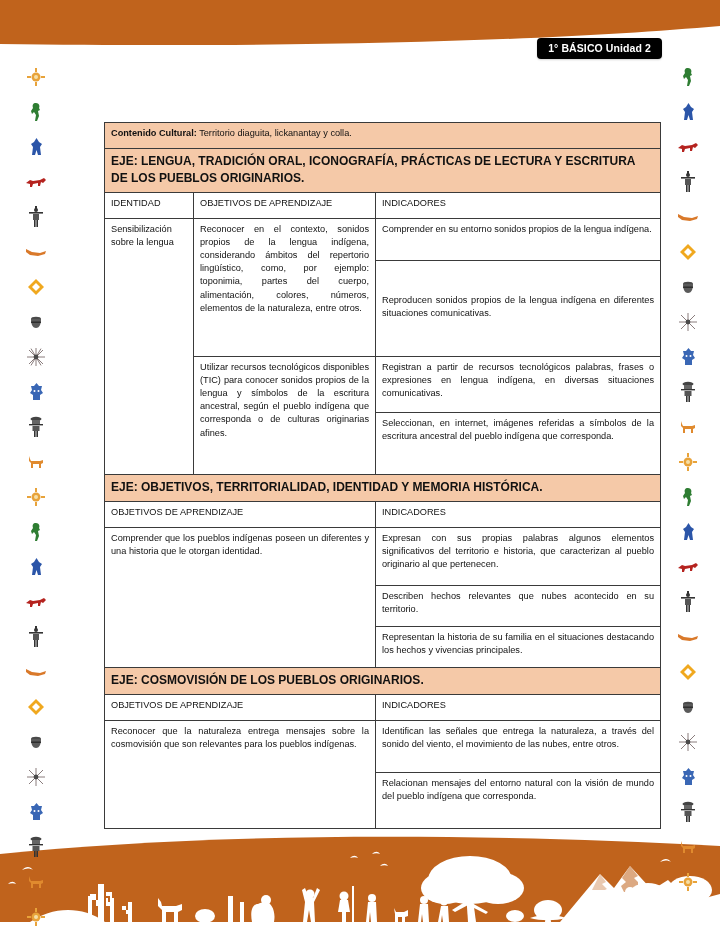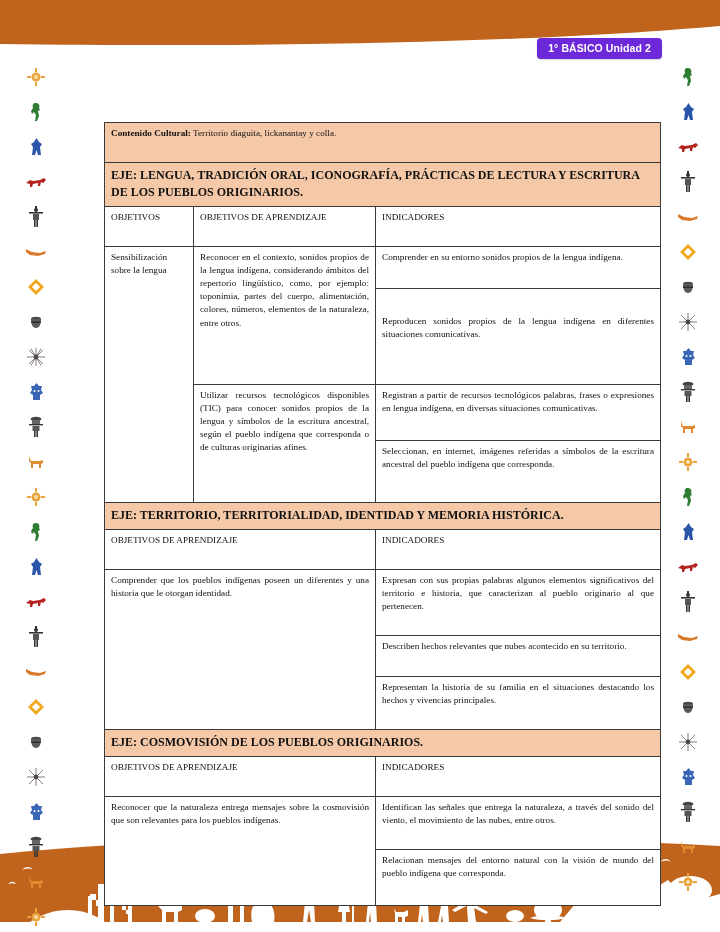--- a/index.html
+++ b/index.html
@@ -28,7 +28,7 @@
     position: absolute;
     top: 38px;
     right: 58px;
-    background: #6d28d9;
+    background: #000000;
     color: #ffffff;
     font-size: 10.5px;
     font-weight: 700;

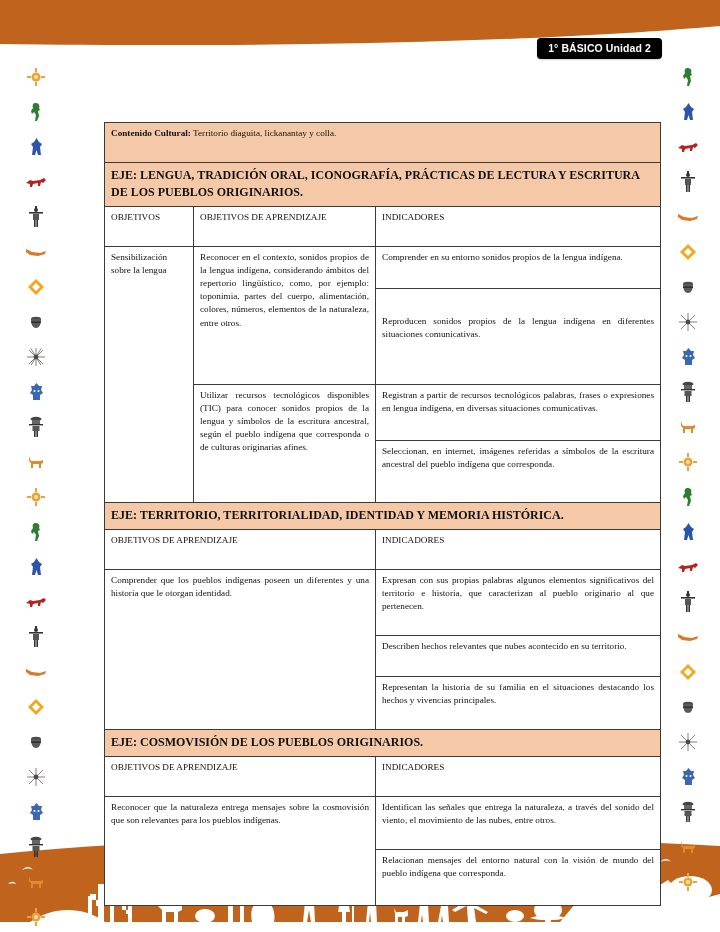--- a/index.html
+++ b/index.html
@@ -94,11 +94,10 @@
   .doc-table td {
     border: 1px solid #3a3a3a;
     vertical-align: top;
-    padding: 4px 6px 22px 6px;
+    padding: 4px 6px 8px 6px;
     font-size: 9.2px;
     line-height: 1.42;
     color: #111111;
-    font-family: Liberation Serif, serif;
   }
   .peach { background: #F5C9A8; }
   .bold  { font-weight: 700; }

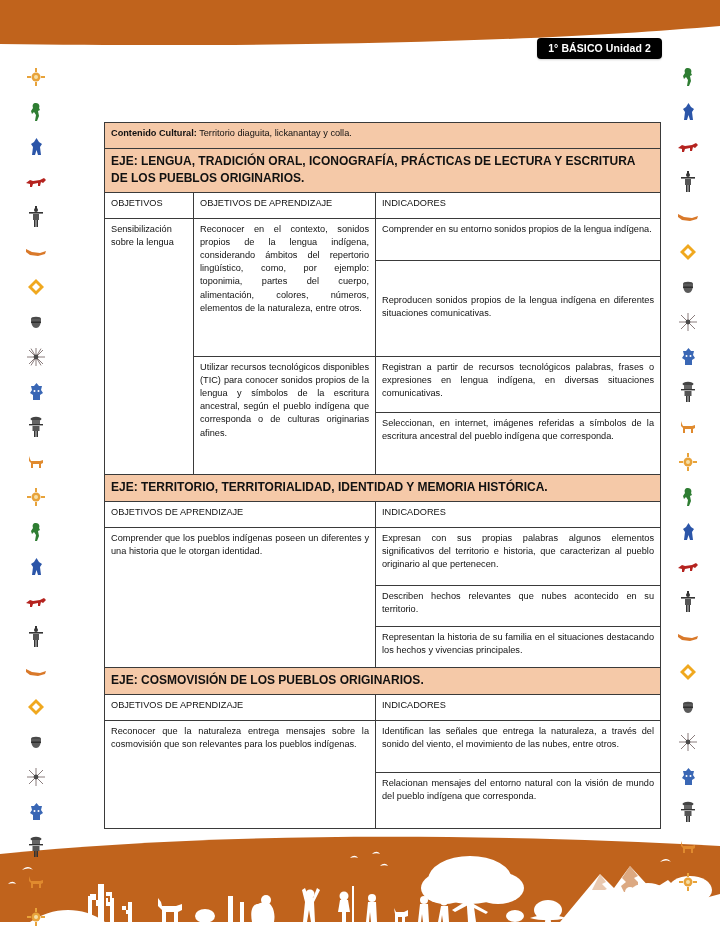--- a/index.html
+++ b/index.html
@@ -499,7 +499,7 @@
     </tr>
 
     <tr>
-      <td class="hdr">OBJETIVOS</td>
+      <td class="hdr">IDENTIDAD</td>
       <td class="hdr">OBJETIVOS DE APRENDIZAJE</td>
       <td class="hdr">INDICADORES</td>
     </tr>

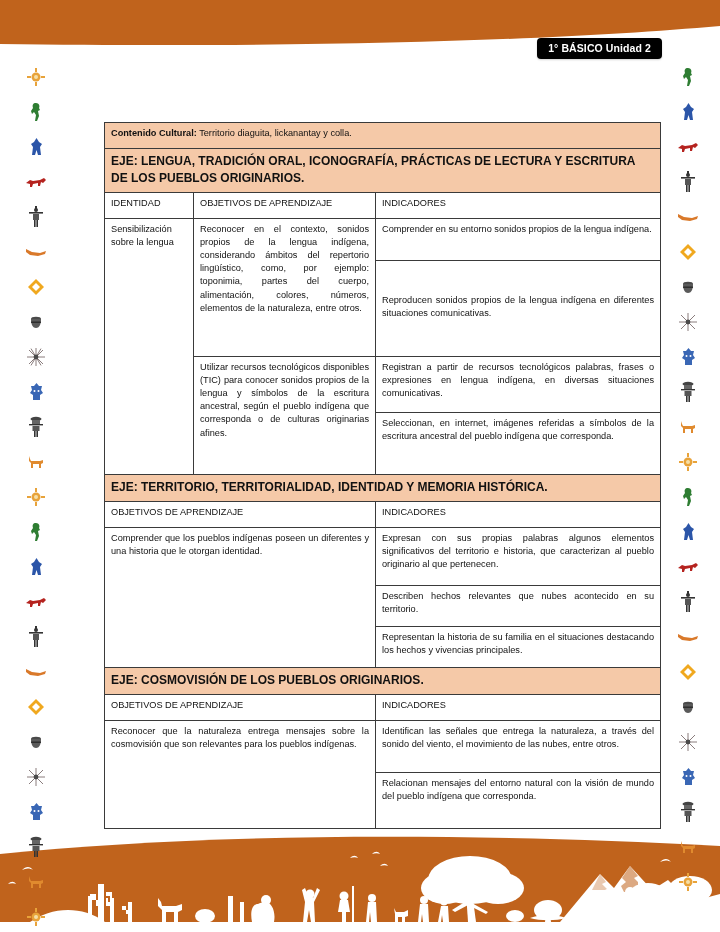--- a/index.html
+++ b/index.html
@@ -522,7 +522,7 @@
     </tr>
 
     <tr class="eje-row">
-      <td class="peach" colspan="3">EJE: TERRITORIO, TERRITORIALIDAD, IDENTIDAD Y MEMORIA HISTÓRICA.</td>
+      <td class="peach" colspan="3">EJE: OBJETIVOS, TERRITORIALIDAD, IDENTIDAD Y MEMORIA HISTÓRICA.</td>
     </tr>
     <tr>
       <td class="hdr" colspan="2">OBJETIVOS DE APRENDIZAJE</td>

